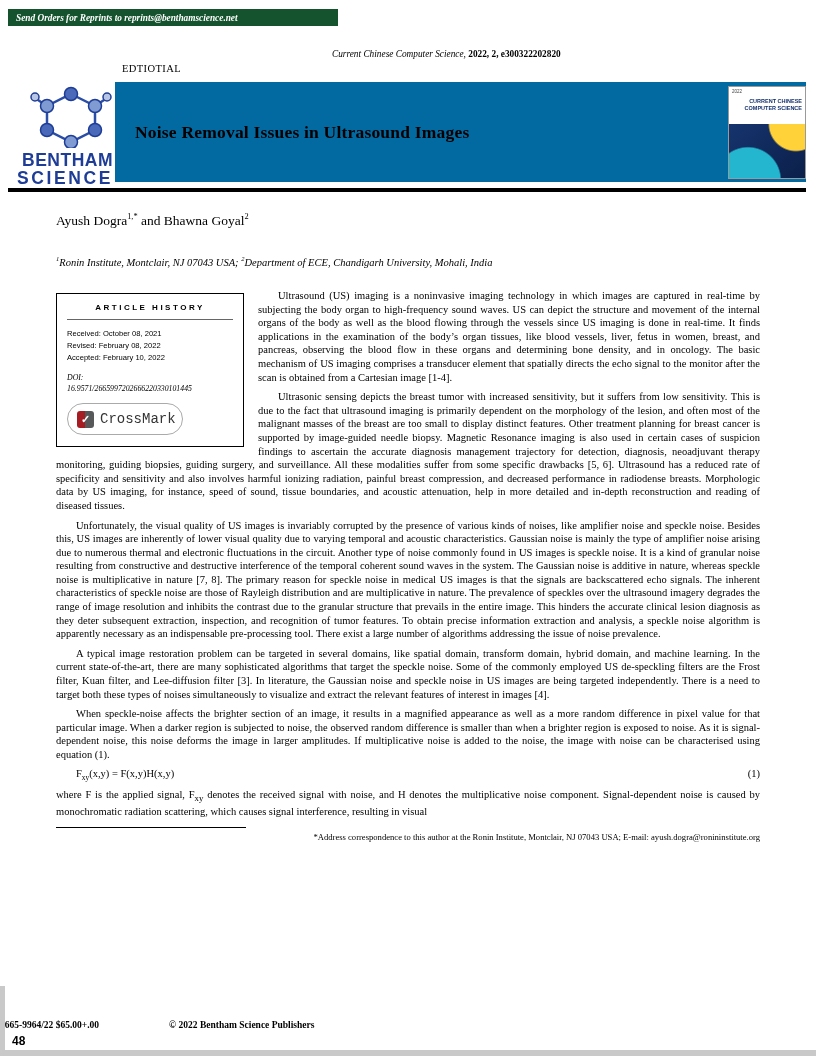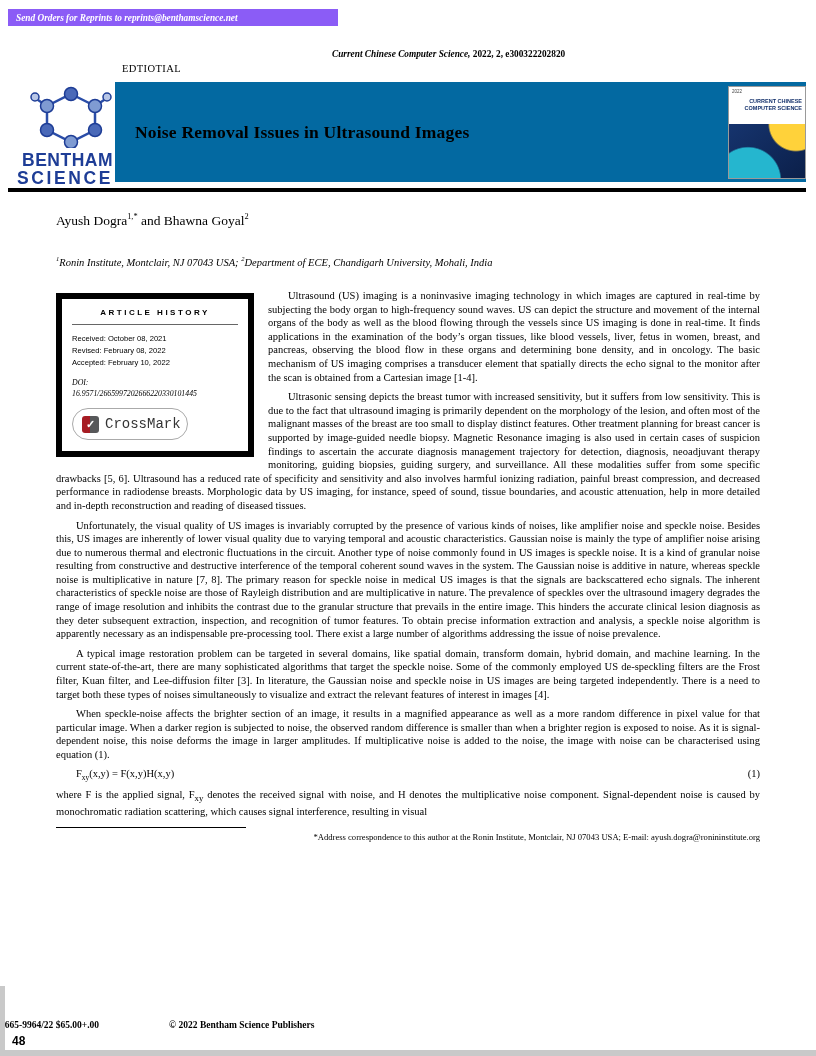--- a/index.html
+++ b/index.html
@@ -7,7 +7,7 @@
         font-family:"Liberation Serif",serif;color:#000;overflow:hidden;}
 
   
-  .reprint-bar{position:absolute;top:9px;left:8px;width:330px;height:17px;background:#8b5cf6;
+  .reprint-bar{position:absolute;top:9px;left:8px;width:330px;height:17px;background:#14532d;
         color:#fff;display:flex;align-items:center;padding:0 8px;box-sizing:border-box;}
   .reprint-bar span{font-style:italic;font-weight:bold;font-size:9.3px;white-space:nowrap;}
 

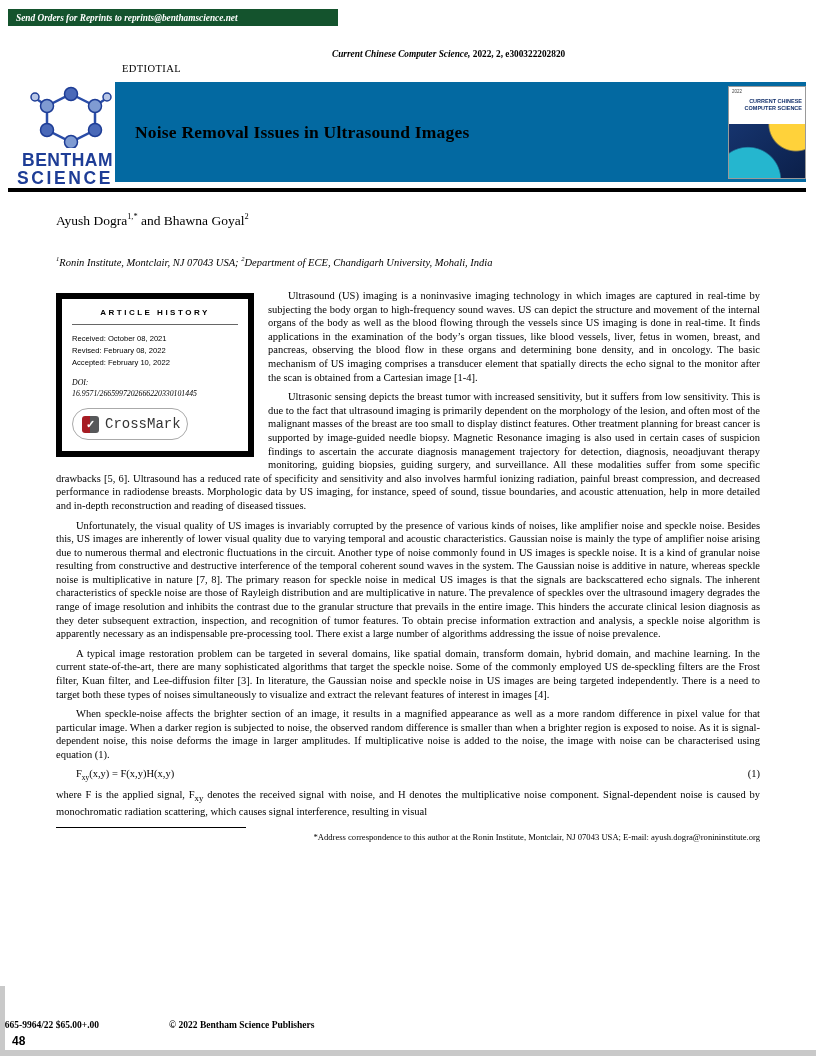--- a/index.html
+++ b/index.html
@@ -13,7 +13,7 @@
 
   
   .citation-line{position:absolute;top:49px;left:332px;font-size:9.3px;white-space:nowrap;}
-  .cit-journal{font-weight:bold;font-style:italic;}
+  .cit-journal{font-weight:normal;font-style:italic;}
   .cit-rest{font-weight:bold;}
 
   .section-label{position:absolute;top:63px;left:122px;font-weight:normal;font-size:10.5px;letter-spacing:0.4px;}

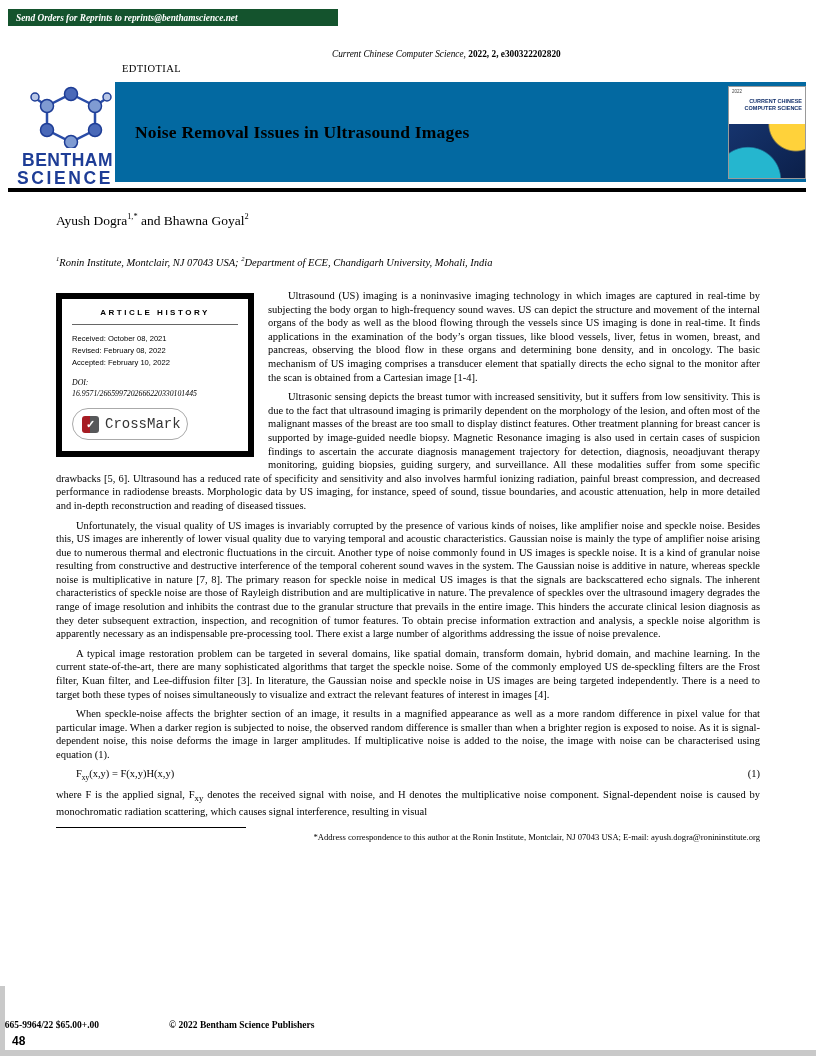--- a/index.html
+++ b/index.html
@@ -45,7 +45,7 @@
   sup{font-size:62%;}
   .affiliation{margin:26px 0 22px;font-size:10.5px;font-style:italic;}
 
-  .article-history{float:left;width:166px;border:6px solid #000000;padding:9px 10px 11px;
+  .article-history{float:left;width:166px;border:1px solid #000000;padding:9px 10px 11px;
         margin:4px 14px 6px 0;font-family:"Liberation Sans",sans-serif;background:#fff;}
   .ah-heading{font-size:8px;font-weight:bold;letter-spacing:2.5px;text-align:center;}
   .ah-rule{border:none;border-top:1px solid #666;margin:7px 0 8px;}

